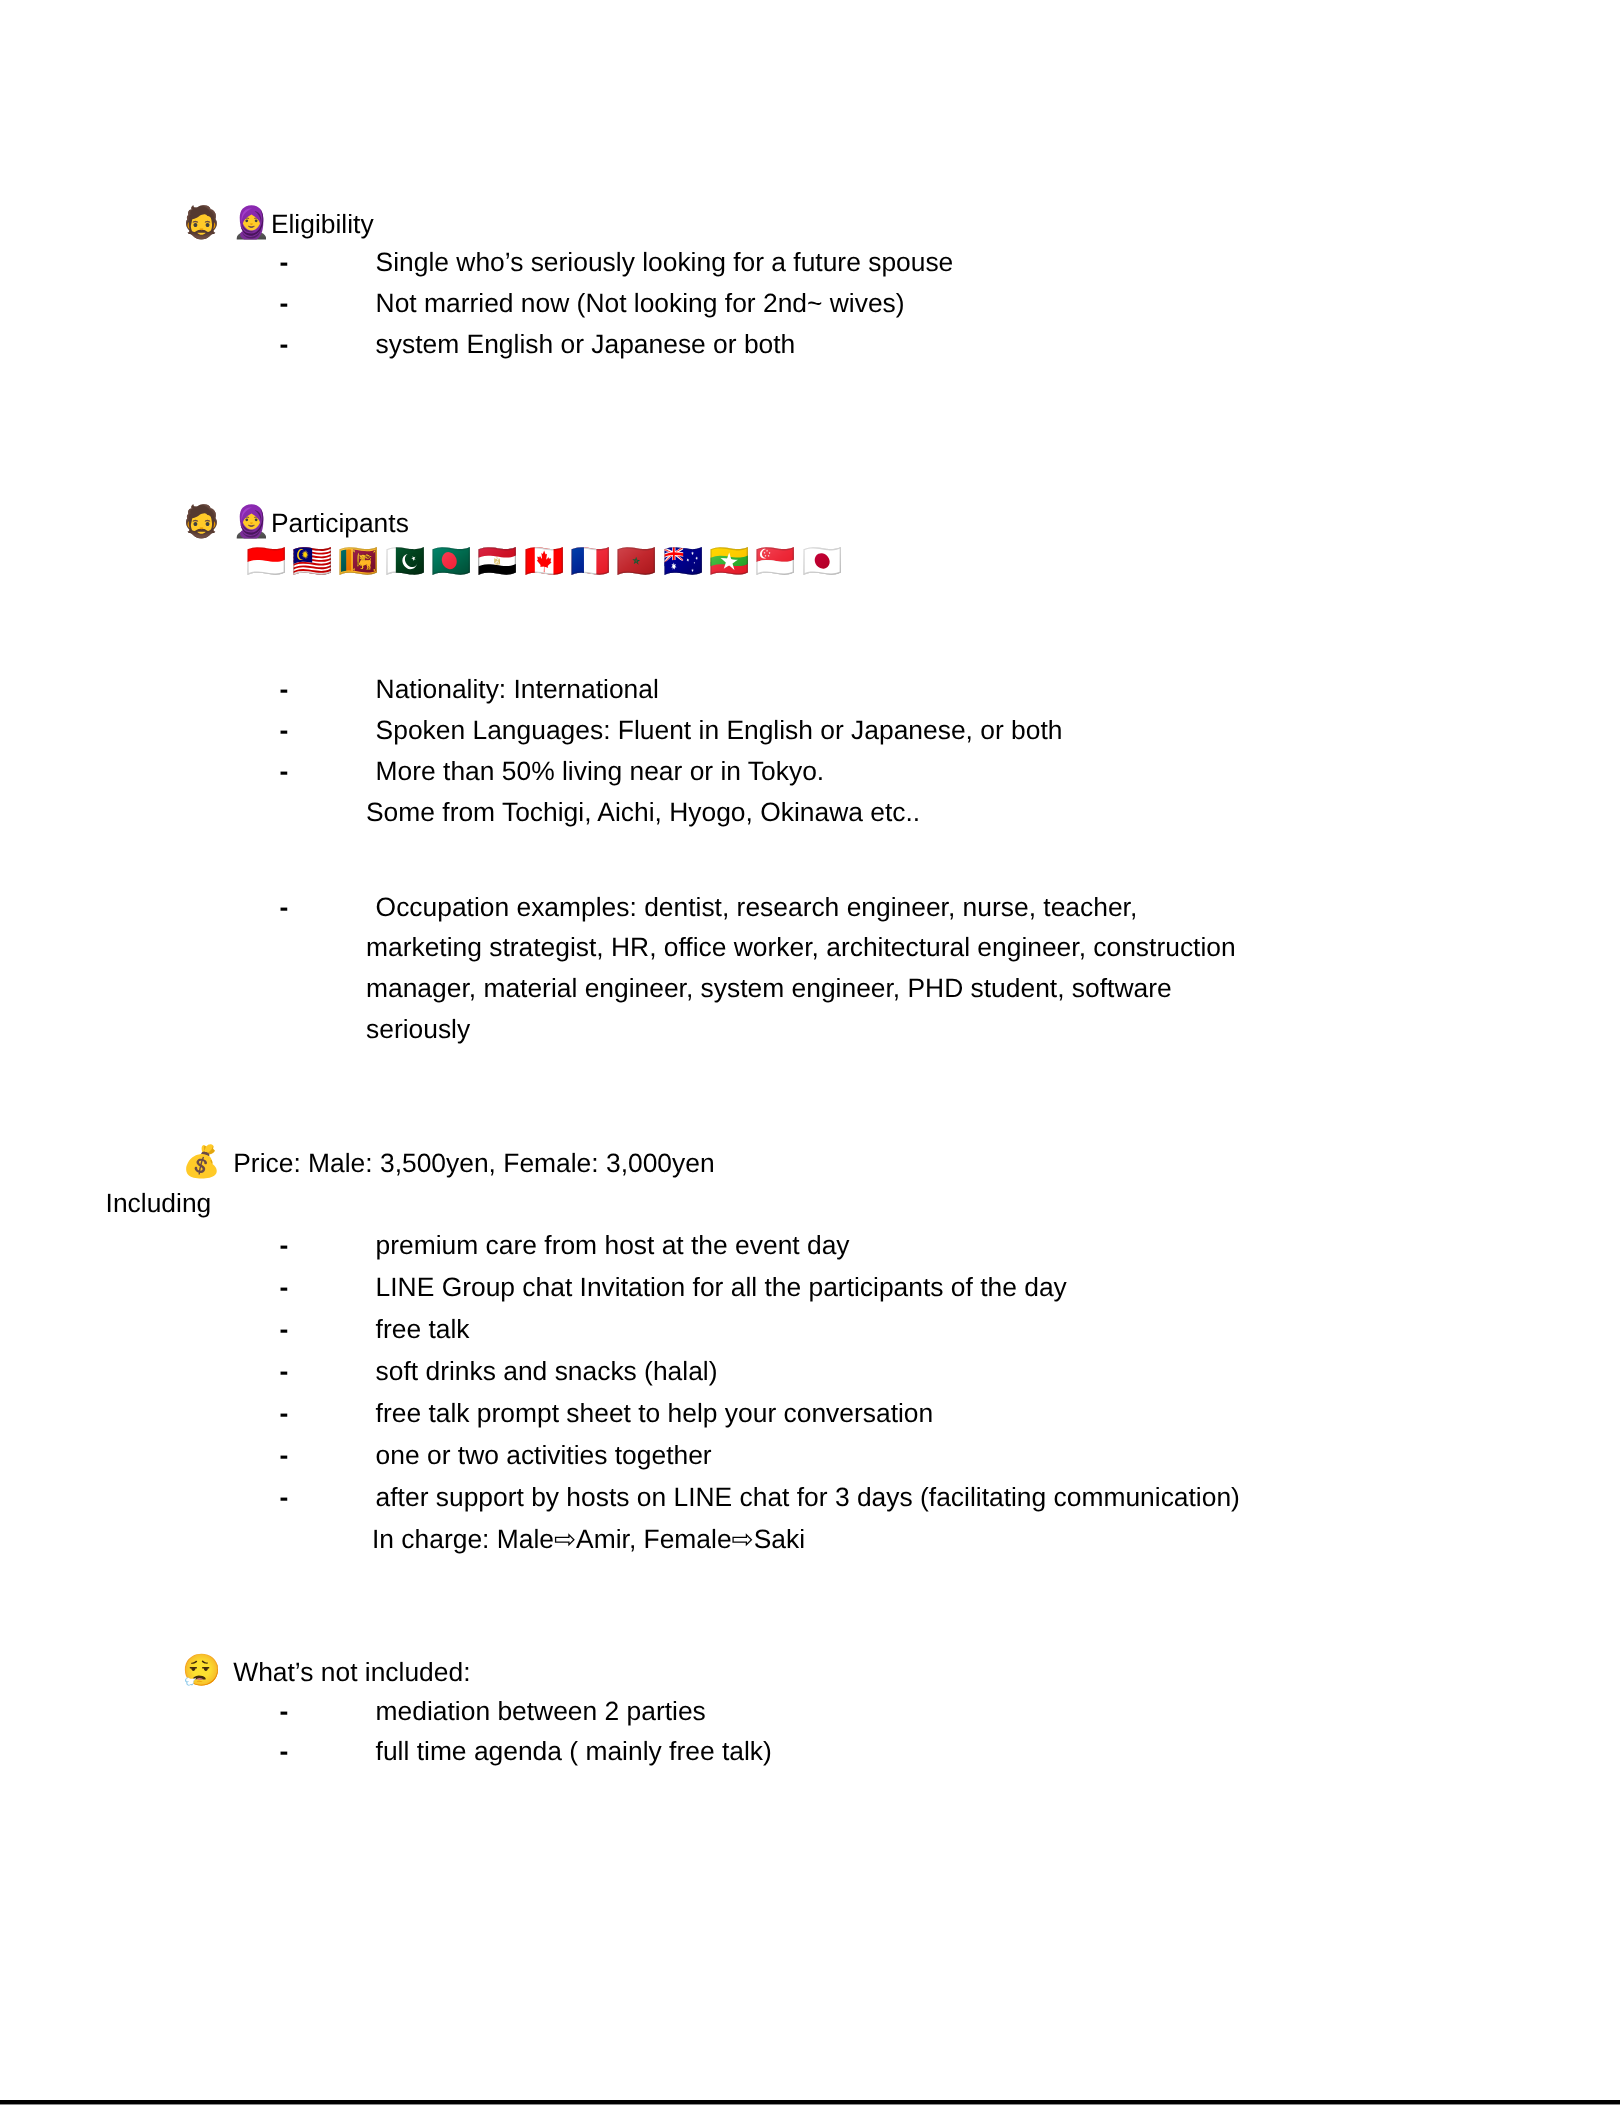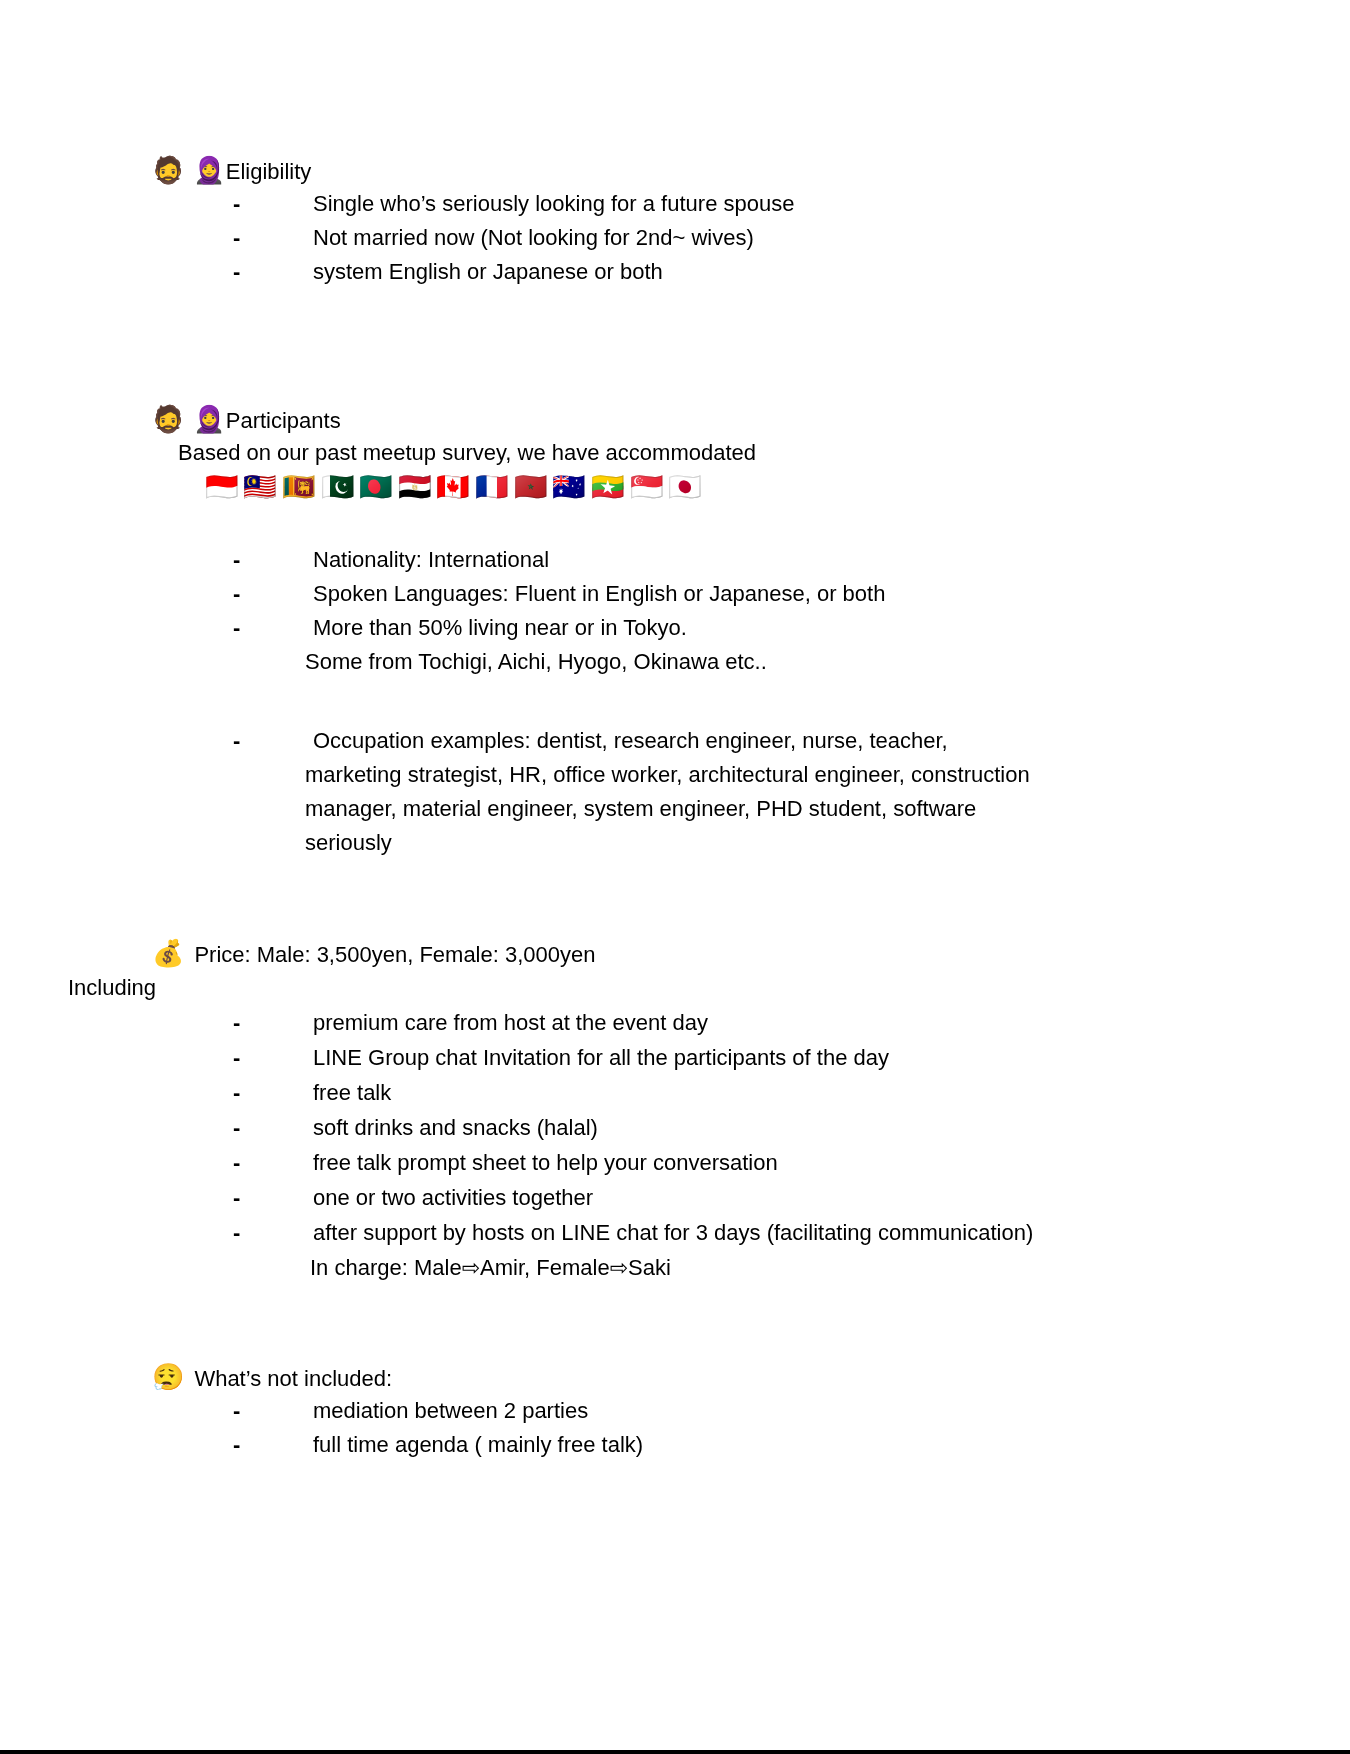--- a/index.html
+++ b/index.html
@@ -14,7 +14,7 @@
     font-size: 22px;
     overflow: hidden;
   }
-  .sec { position: absolute; left: 0; right: 0; }
+  .sec { position: absolute; left: 0; right: 0; margin-top: 15px; }
   .row { height: 34px; line-height: 34px; white-space: nowrap; }
   .sec-price .row { height: 35px; line-height: 38px; }
 

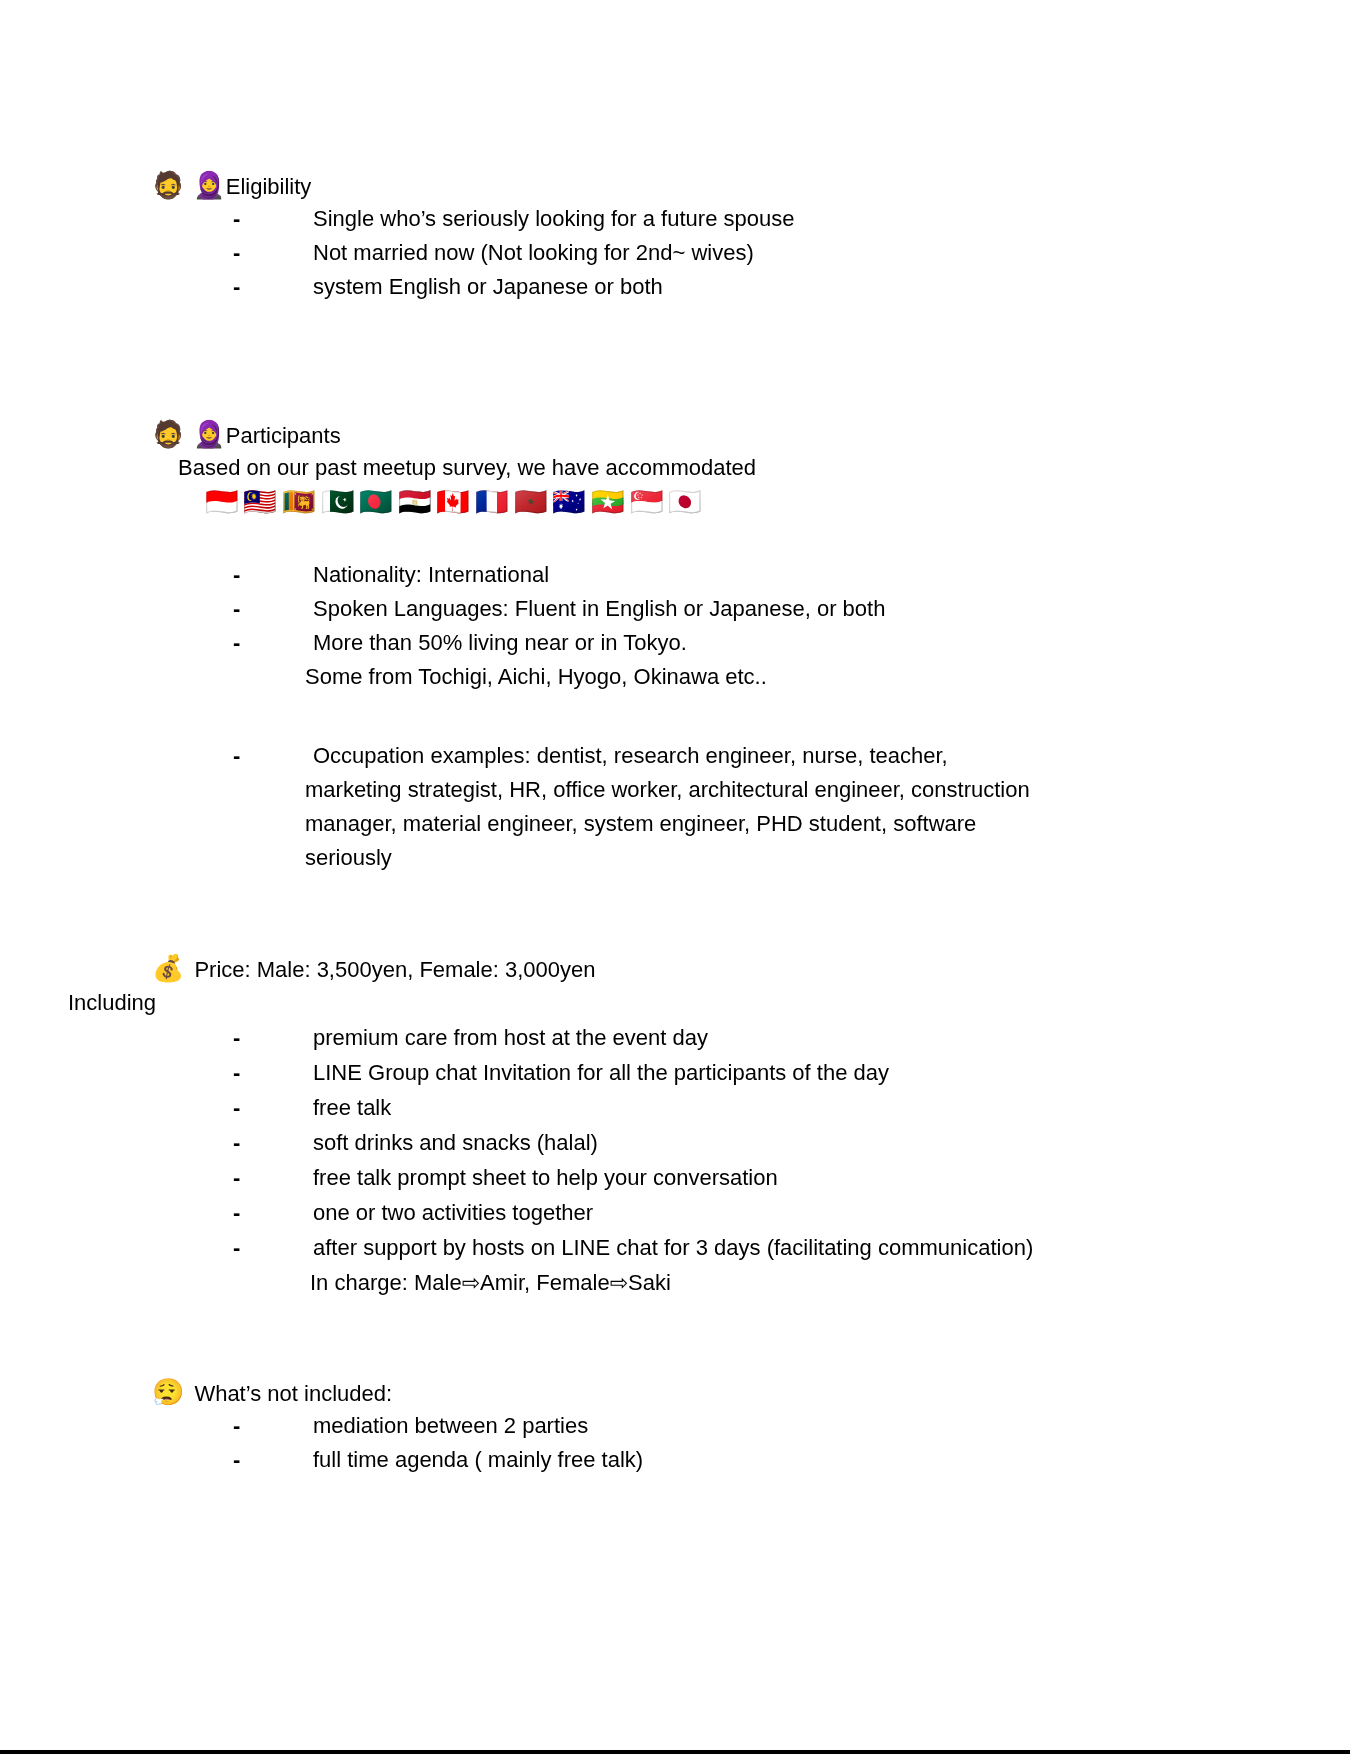--- a/index.html
+++ b/index.html
@@ -61,9 +61,6 @@
   <div class="sec" style="top:402px">
     <div class="row heading-row">
       <span class="h-emoji emoji-gap">🧔</span><span class="h-emoji">🧕</span><span>Participants</span>
-    </div>
-    <div class="row intro-row">
-      <span>Based on our past meetup survey, we have accommodated</span>
     </div>
     <div class="row flags-row">
       <span class="flag">🇮🇩</span><span class="flag">🇲🇾</span><span class="flag">🇱🇰</span><span class="flag">🇵🇰</span><span class="flag">🇧🇩</span><span class="flag">🇪🇬</span><span class="flag">🇨🇦</span><span class="flag">🇫🇷</span><span class="flag">🇲🇦</span><span class="flag">🇦🇺</span><span class="flag">🇲🇲</span><span class="flag">🇸🇬</span><span class="flag">🇯🇵</span>

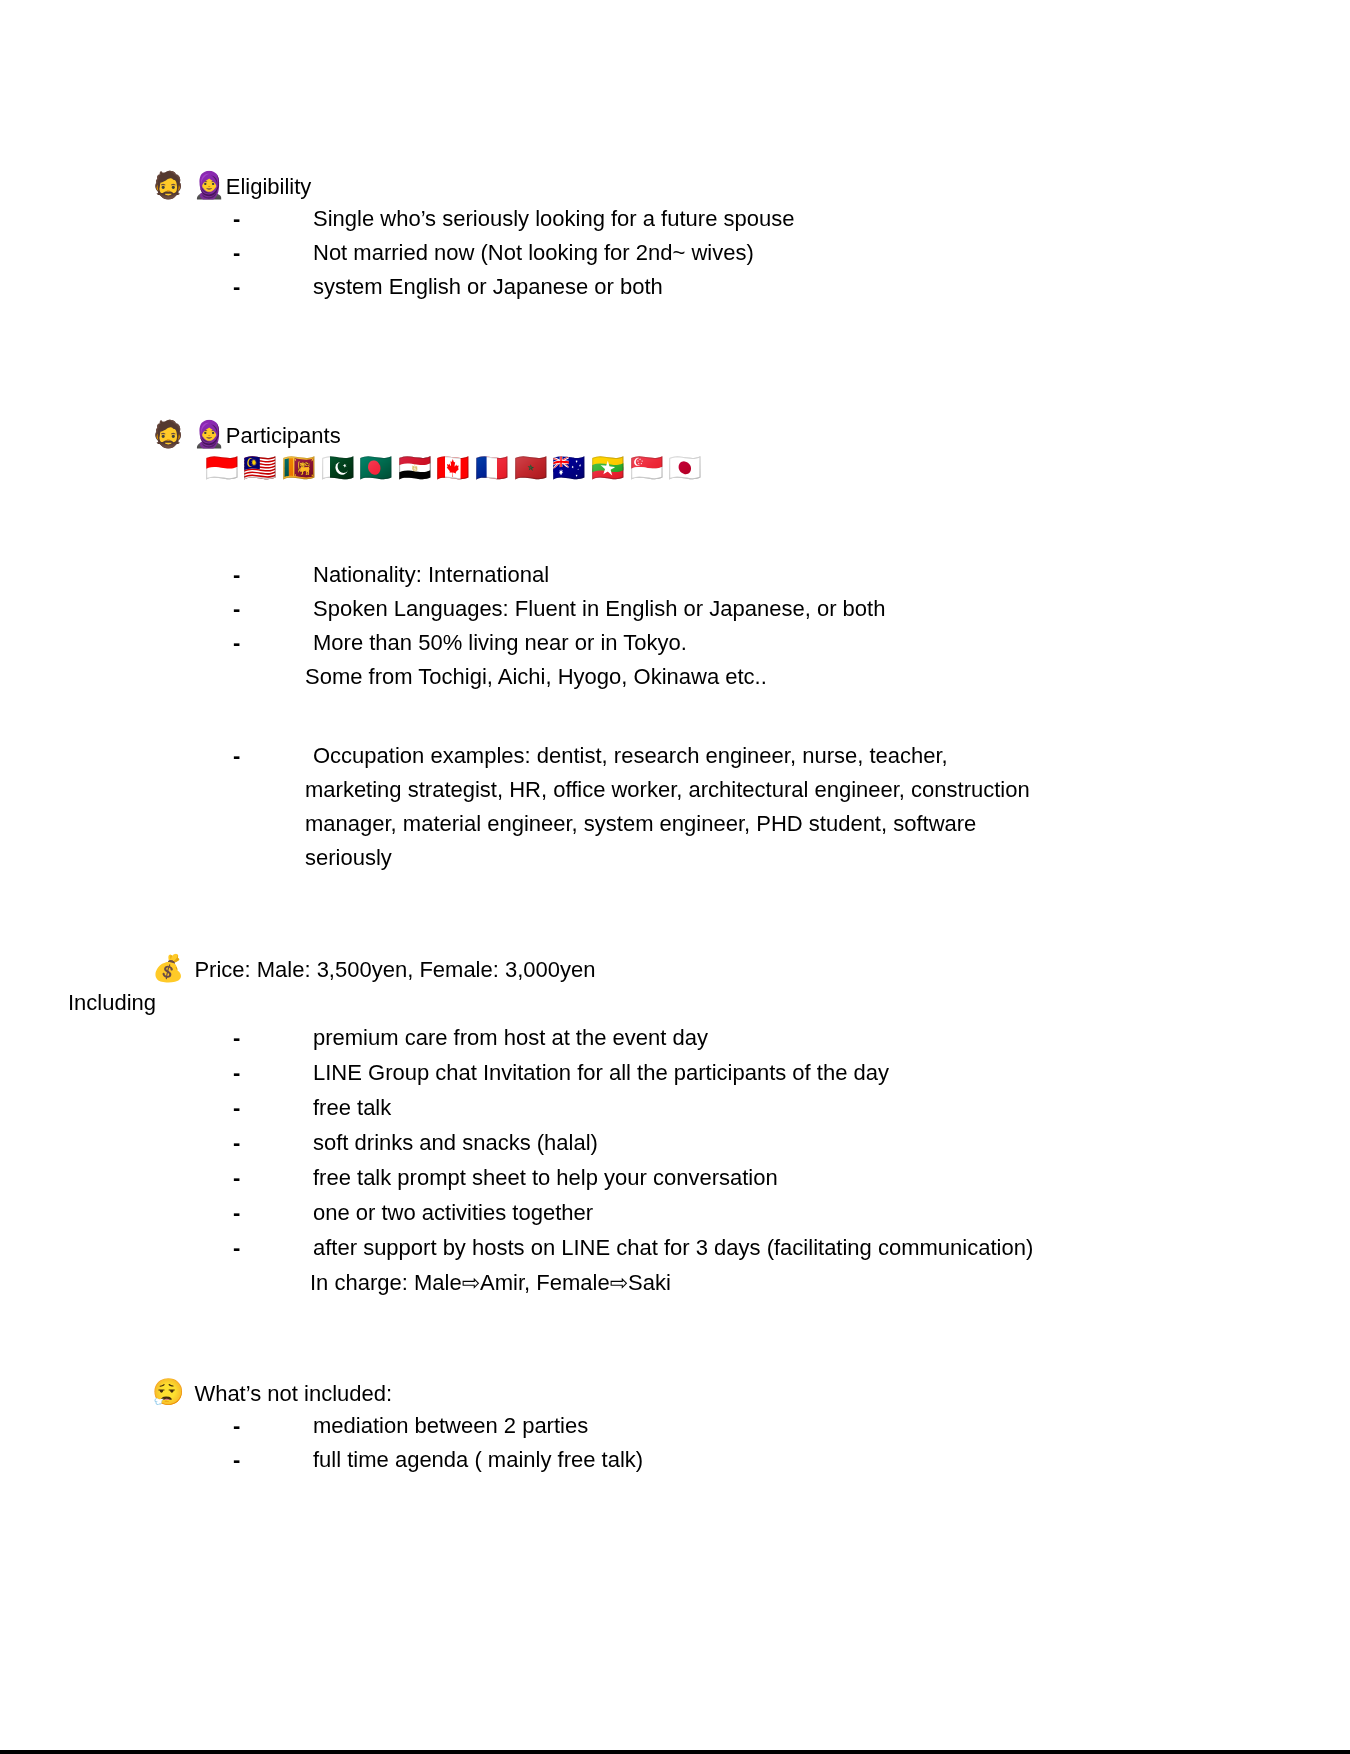--- a/index.html
+++ b/index.html
@@ -101,7 +101,7 @@
     <div class="row heading-row">
       <span class="h-emoji emoji-gap-wide">💰</span><span>Price: Male: 3,500yen, Female: 3,000yen</span>
     </div>
-    <div class="row" style="padding-left:68px">
+    <div class="row" style="padding-left:88px">
       <span>Including</span>
     </div>
     <div class="row bullet-row">

